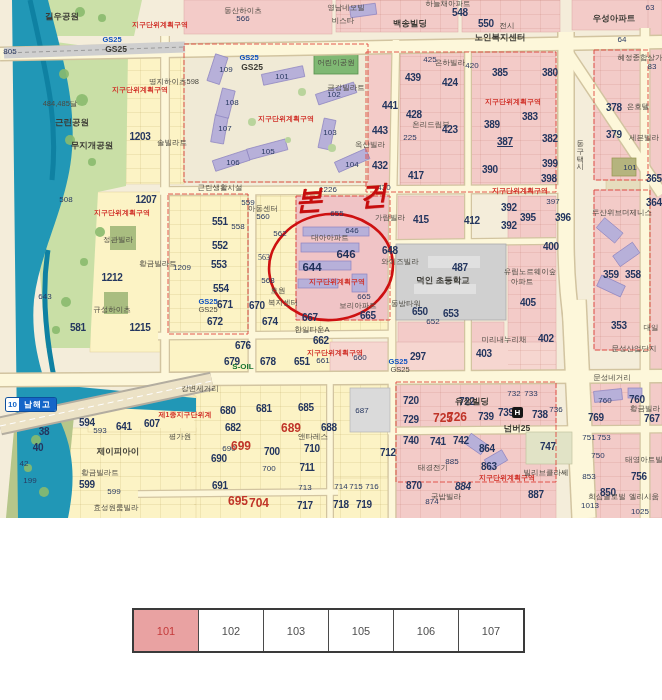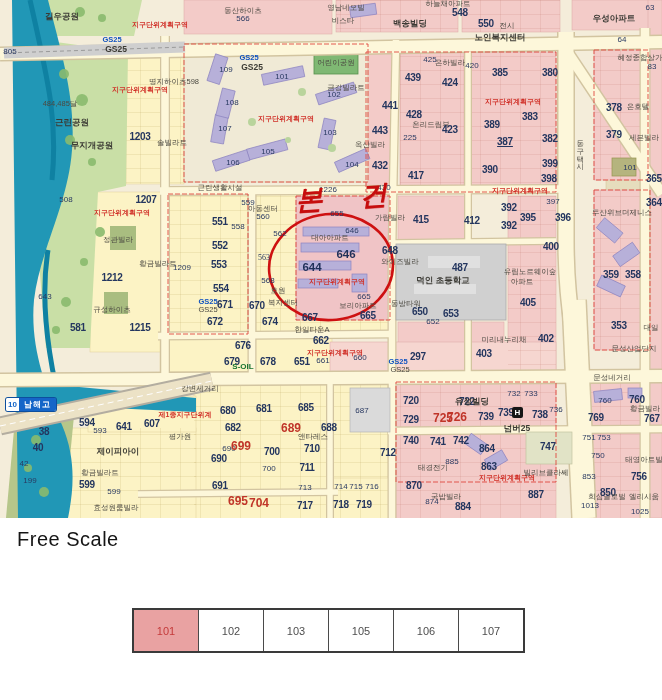--- a/index.html
+++ b/index.html
@@ -454,7 +454,7 @@
         <span class="ml n2" style="left: 487px; top: 449px;">864</span>
         <span class="ml n2" style="left: 489px; top: 467px;">863</span>
         <span class="ml kr" style="left: 507px; top: 477px;">지구단위계획구역</span>
-        <span class="ml n2" style="left: 463px; top: 507px;">884</span>
+        <span class="ml n2" style="left: 463px; top: 487px; font-style: italic;">884</span>
         <span class="ml n2" style="left: 414px; top: 486px;">870</span>
         <span class="ml n" style="left: 432px; top: 502px;">874</span>
         <span class="ml k" style="left: 446px; top: 497px;">국밥빌라</span>

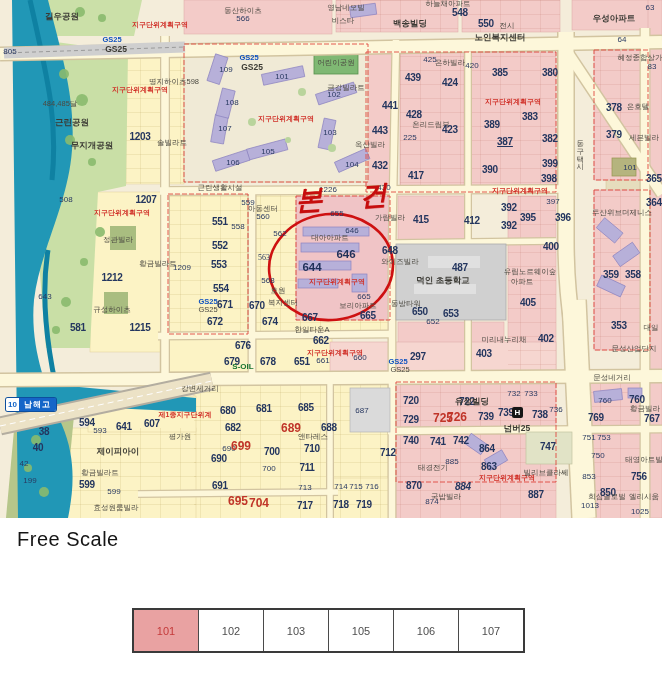--- a/index.html
+++ b/index.html
@@ -489,7 +489,6 @@
     </div>
   </div>
 
-  <div class="free-scale">Free Scale</div>
 
   <div class="legend">
     <div class="cell hl">101</div>

